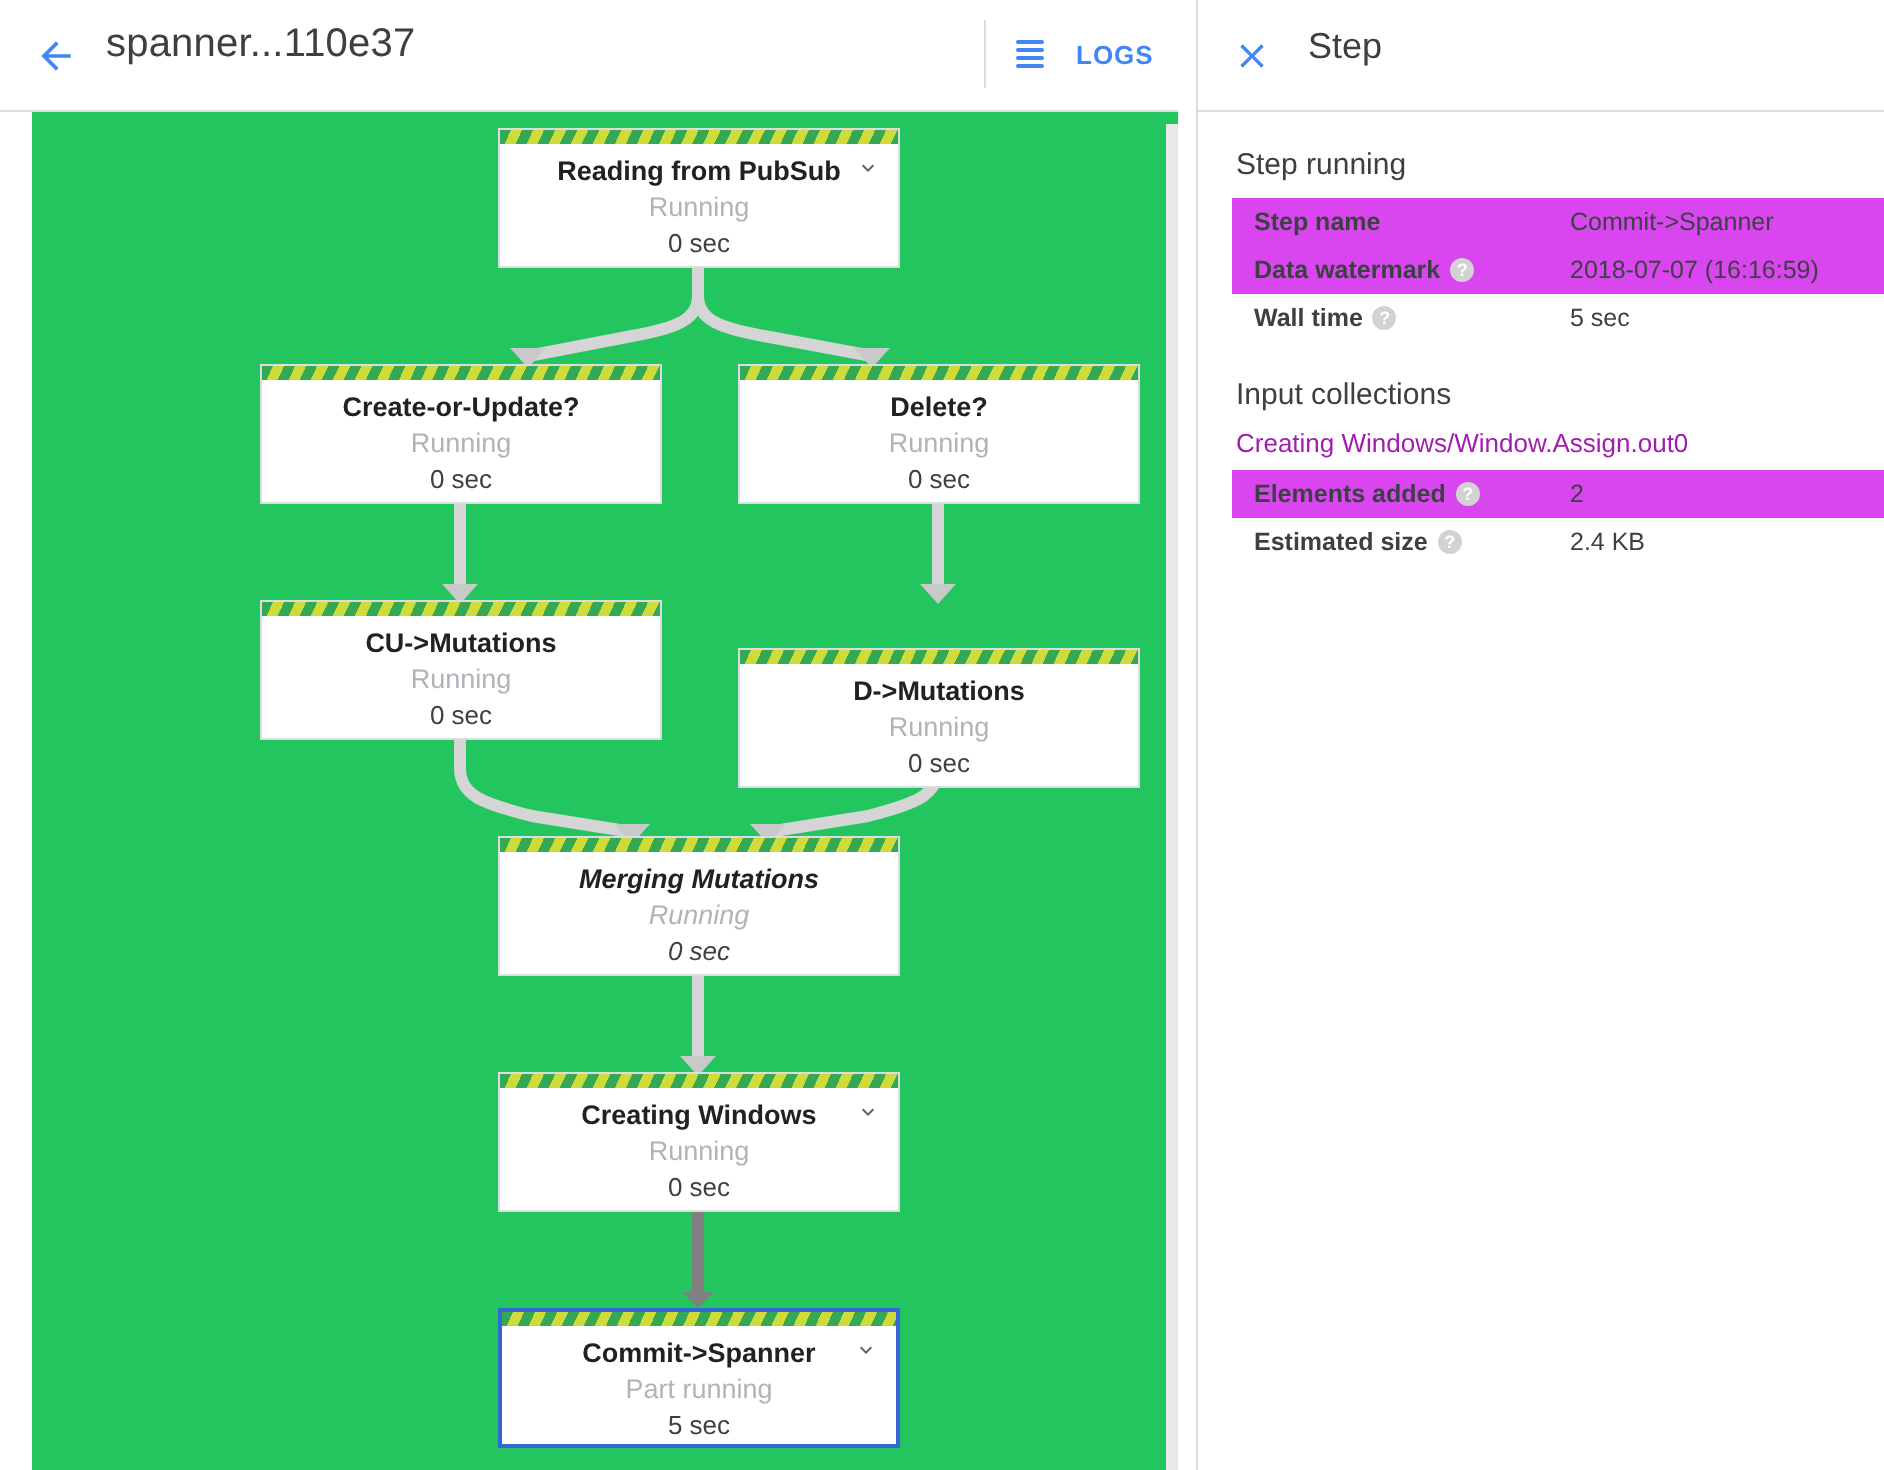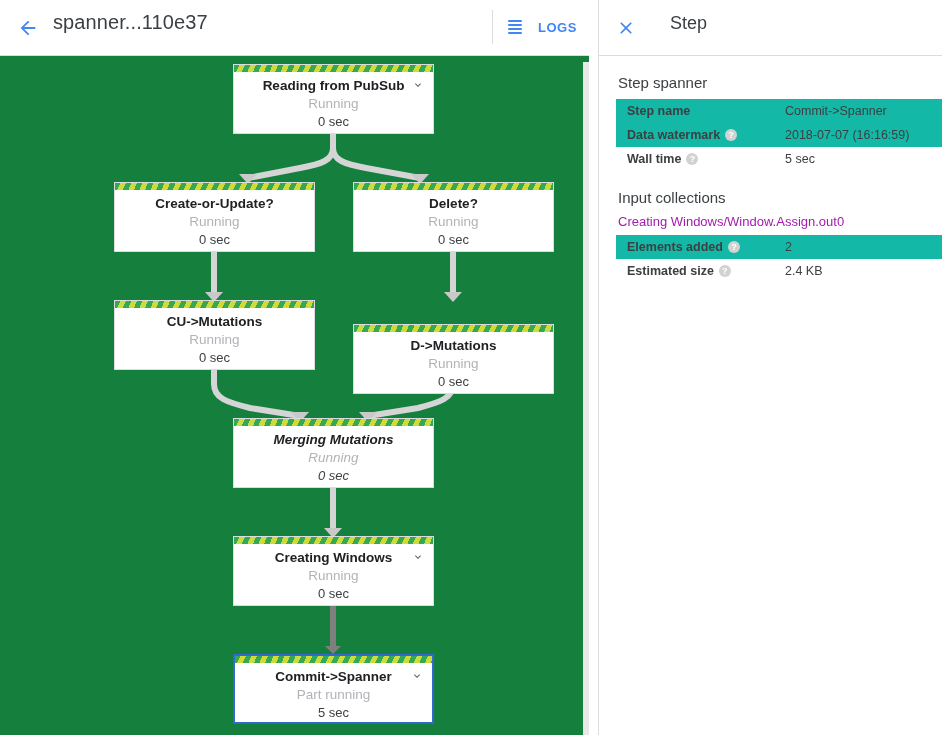--- a/index.html
+++ b/index.html
@@ -42,7 +42,7 @@
   #right-pane{position:absolute;left:598px;top:0;width:344px;height:735px;background:#fff;border-left:1px solid #dadce0;}
   #right-header{position:relative;height:55px;border-bottom:1px solid #dadce0;}
   #close-icon{position:absolute;left:10px;top:11px;width:34px;height:34px;display:flex;align-items:center;justify-content:center;cursor:pointer;}
-  #panel-title{position:absolute;left:55px;top:13px;font-size:18px;color:#3c4043;margin-left:16px;}
+  #panel-title{position:absolute;left:55px;top:13px;font-size:18px;color:#3c4043;}
 
   #right-body{padding:18px 0 0 0;}
   .section-title{font-size:15px;color:#3c4043;margin:0 0 8px 19px;}

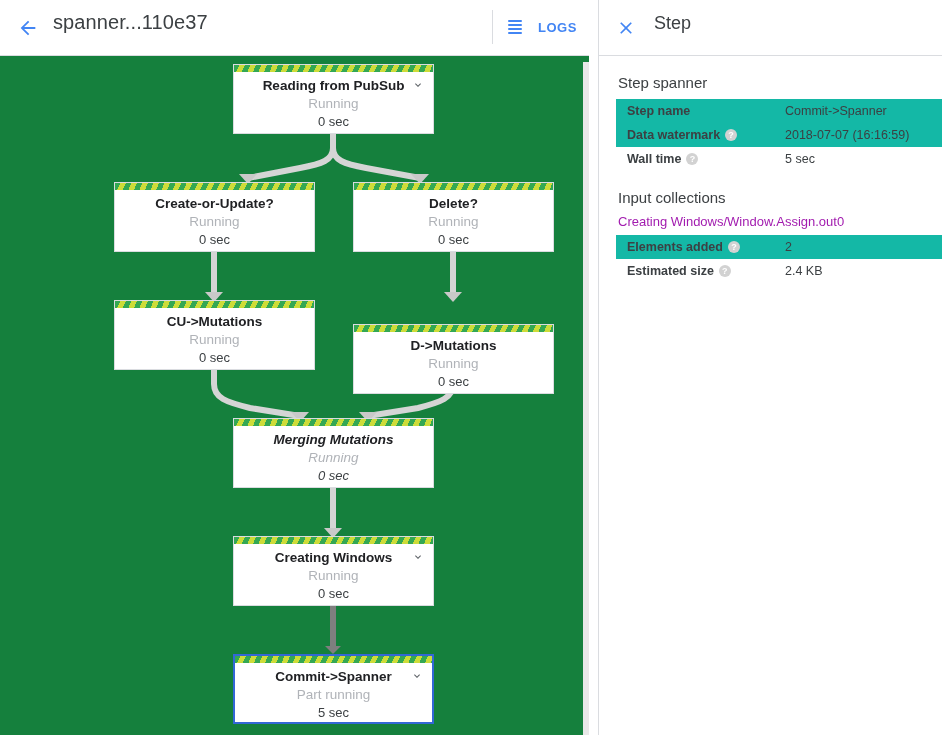--- a/index.html
+++ b/index.html
@@ -21,7 +21,7 @@
   .logs-lines i{display:block;height:2px;background:#4285f4;margin-bottom:2px;border-radius:1px;}
   .logs-lines i:last-child{margin-bottom:0;}
 
-  #graph-canvas{position:absolute;left:0;top:56px;width:589px;height:679px;overflow:hidden;background:#15803d;}
+  #graph-canvas{position:absolute;left:16px;top:56px;width:589px;height:679px;overflow:hidden;background:#22c55e;}
   #graph-svg{position:absolute;left:0;top:0;}
 
   .node{position:absolute;box-sizing:border-box;background:#fff;border:1px solid #dadce0;cursor:pointer;}

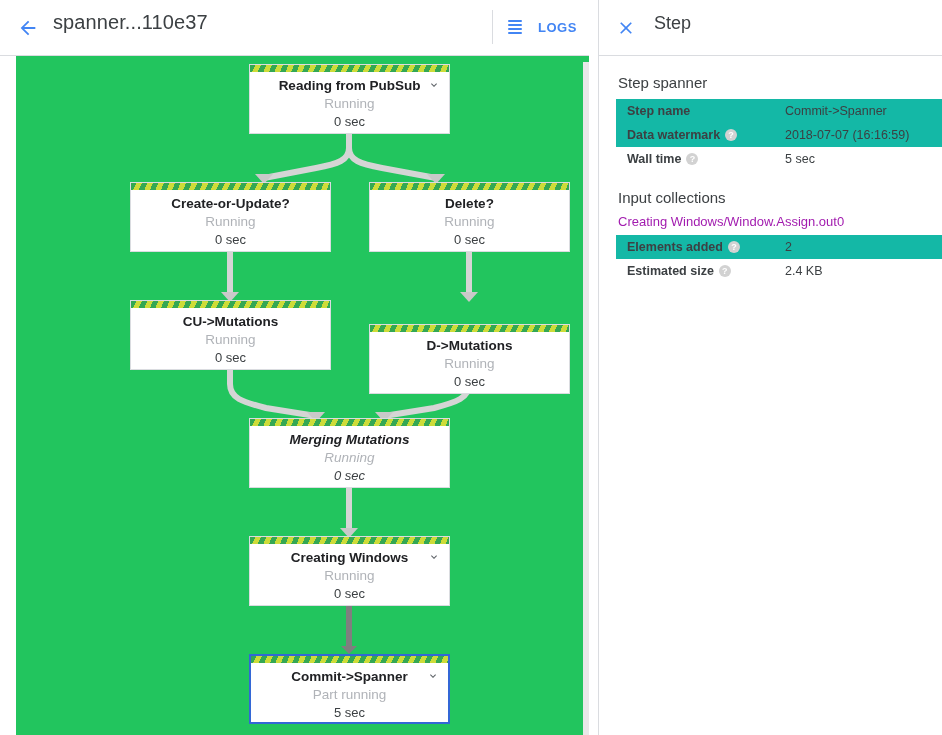--- a/index.html
+++ b/index.html
@@ -191,7 +191,7 @@
     </div>
 
     <div id="right-body">
-      <div class="section-title">Step spanner</div>
+      <div class="section-title">Step running</div>
       <table class="kv-table">
         <tbody id="summary-rows">
             <tr class="odd">

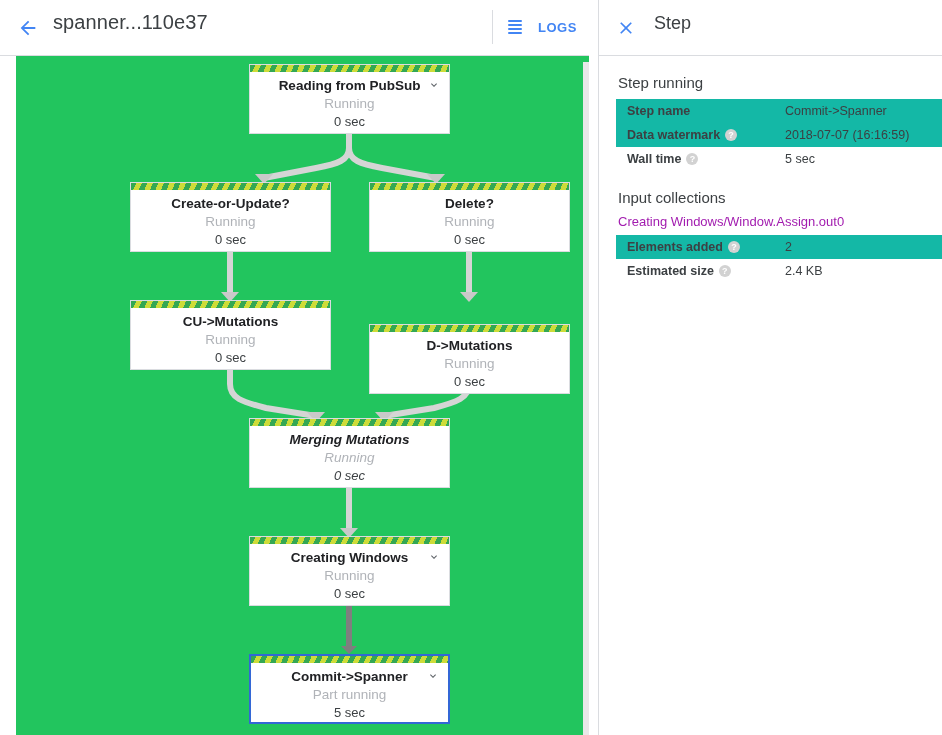--- a/index.html
+++ b/index.html
@@ -49,7 +49,7 @@
   .sub-label{font-size:13px;color:#a21caf;margin:0 0 6px 19px;}
   .kv-table{width:326px;margin-left:17px;border-collapse:collapse;}
   .kv-table tr{height:24px;}
-  .kv-table tr.odd{background:#14b8a6;}
+  .kv-table tr.odd{background:#d946ef;}
   .kv-table td{padding:0;font-size:12.5px;vertical-align:middle;}
   .kv-table td.k{padding-left:11px;width:158px;font-weight:bold;color:#3c4043;white-space:nowrap;}
   .kv-table td.v{color:#3c4043;white-space:nowrap;}

